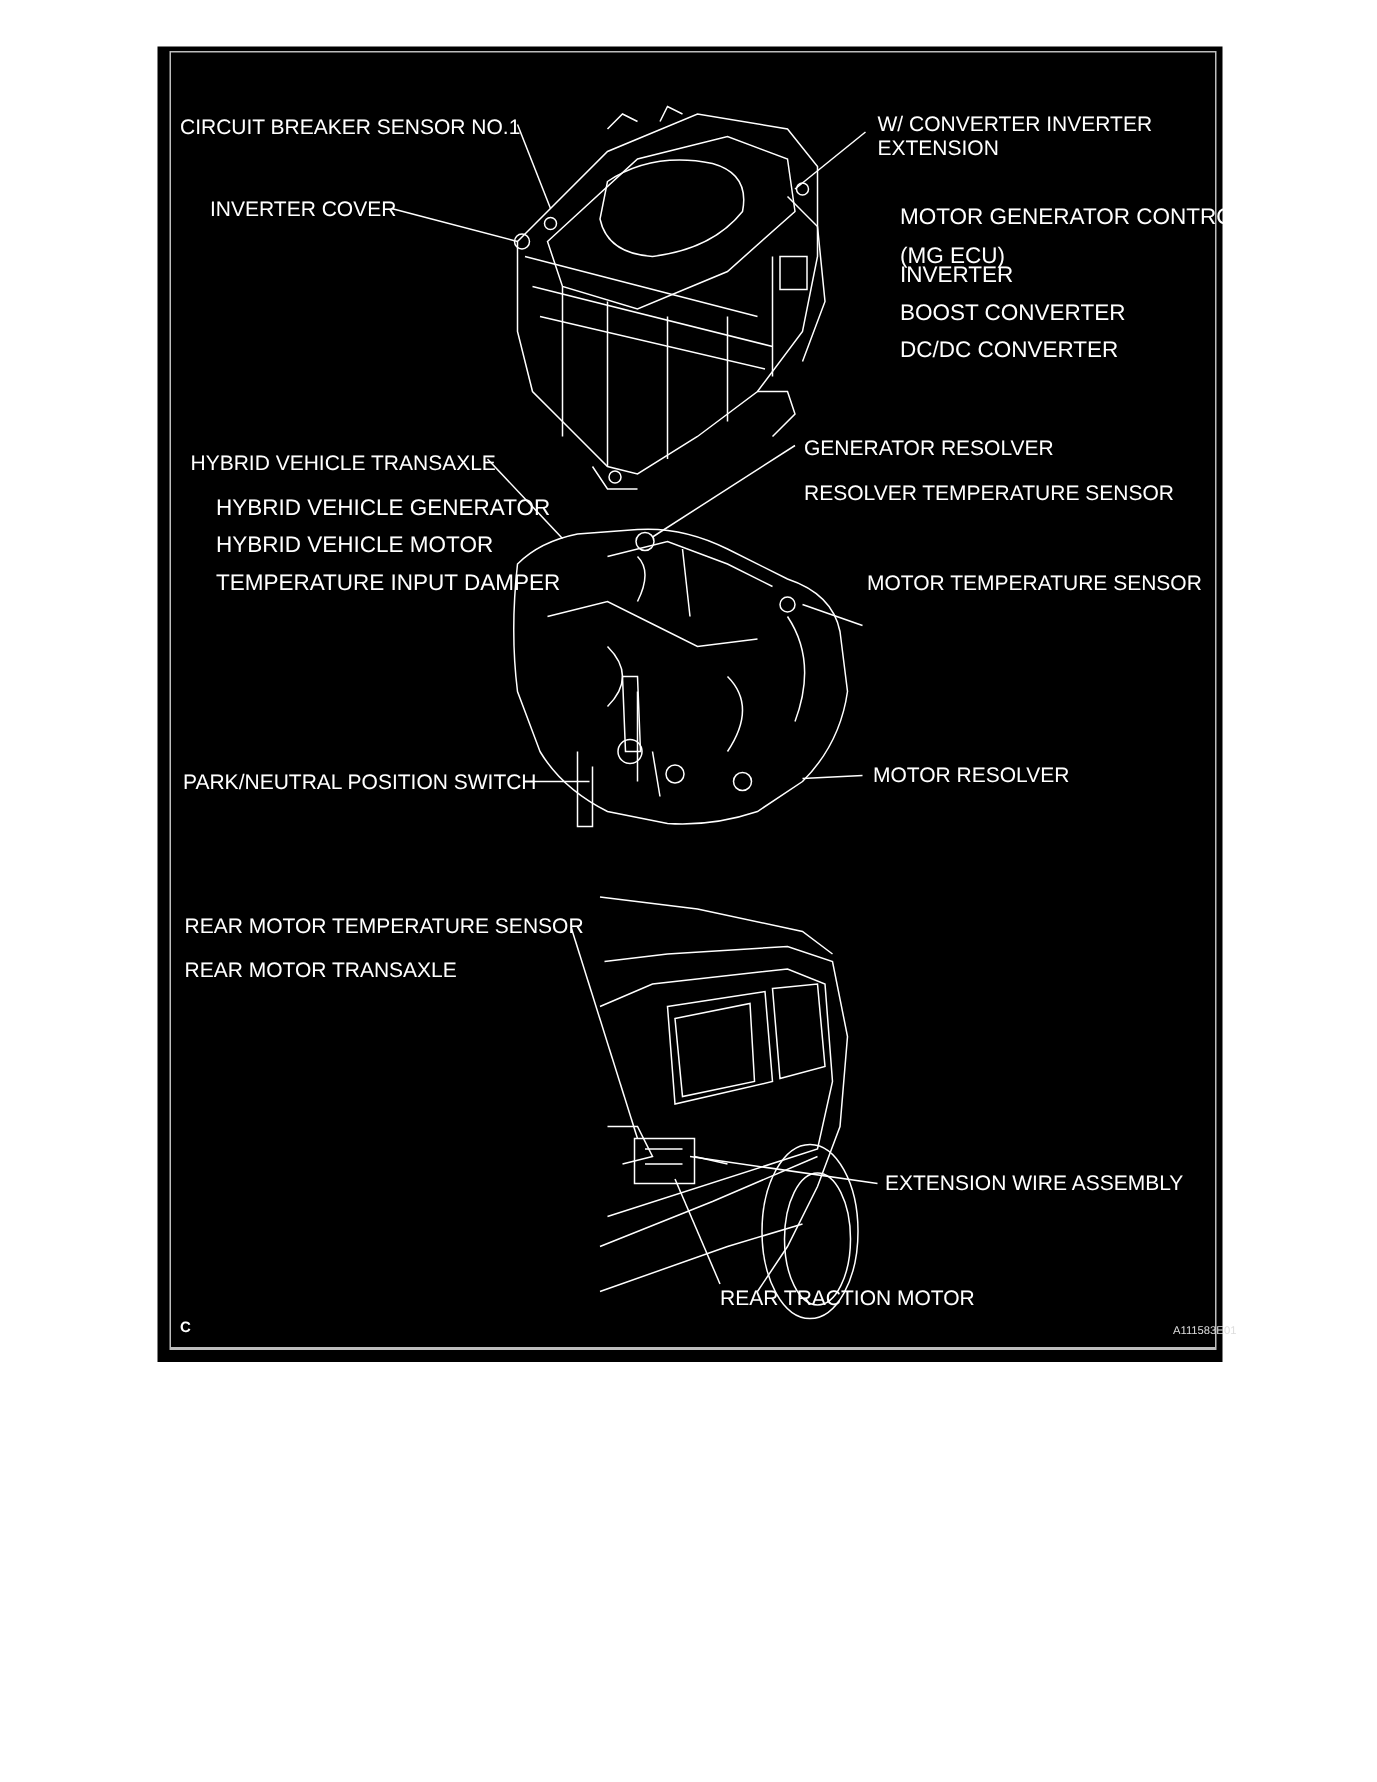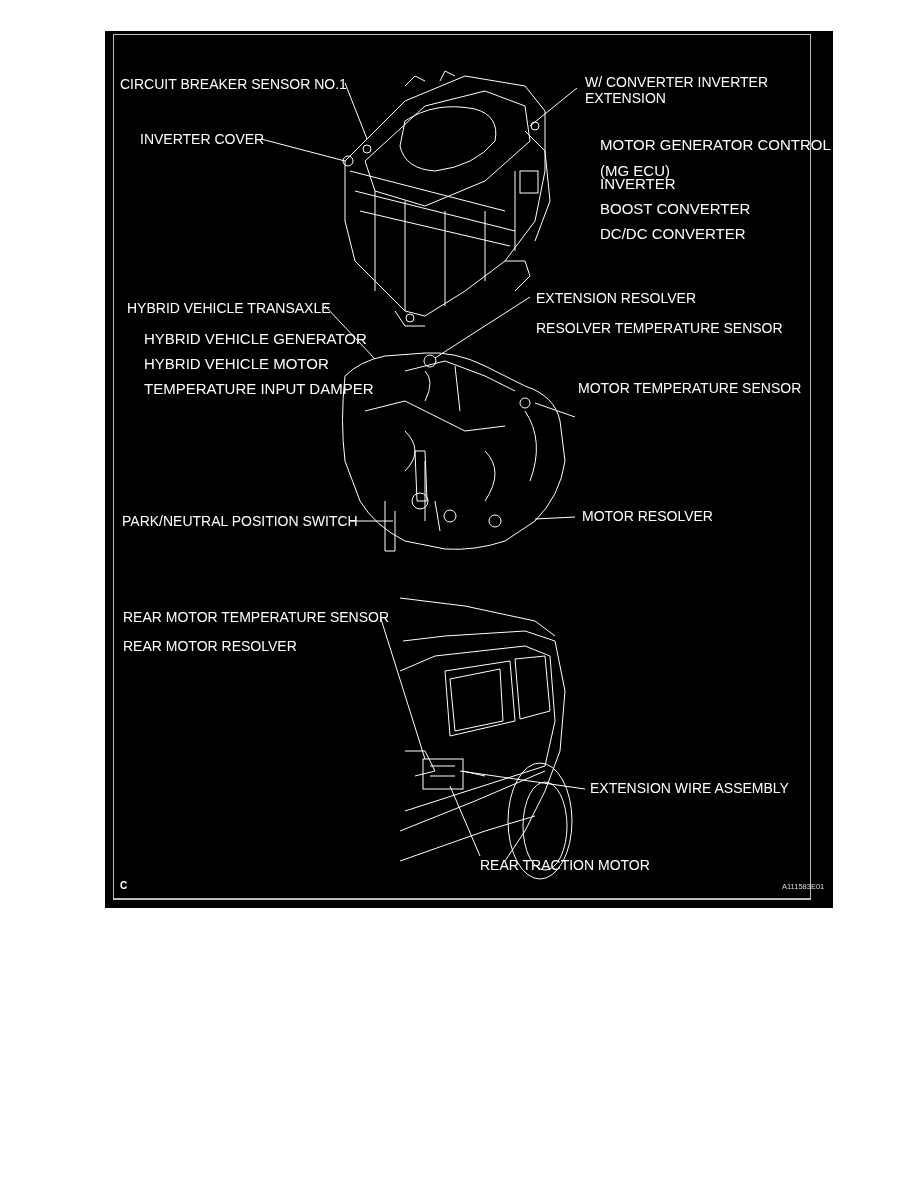--- a/index.html
+++ b/index.html
@@ -4,7 +4,7 @@
 <style>
   html,body{margin:0;padding:0;background:#fff;}
   body{width:918px;height:1188px;position:relative;overflow:hidden;font-family:"Liberation Sans",sans-serif;}
-  .panel{position:absolute;left:105px;top:31px;width:710px;height:877px;background:#000;padding-left:18px;}
+  .panel{position:absolute;left:105px;top:31px;width:710px;height:877px;background:#000;}
   .frame{position:absolute;left:8px;top:3px;width:698px;height:866px;border:1px solid #bdbdbd;border-bottom:2px solid #bdbdbd;box-sizing:border-box;}
   .lbl{position:absolute;color:#fff;white-space:nowrap;line-height:1;}
   .big{font-size:14px;}

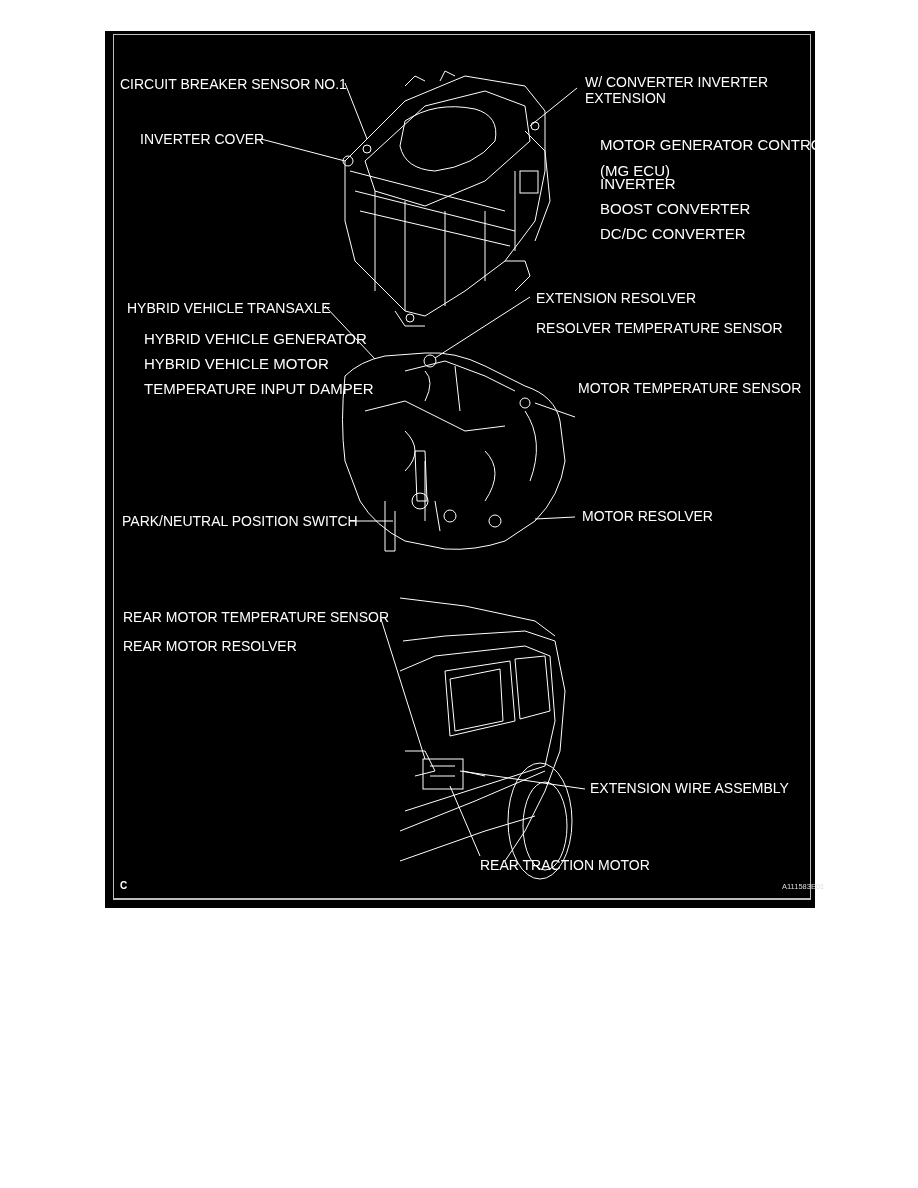--- a/index.html
+++ b/index.html
@@ -95,7 +95,7 @@
   <div class="lbl small" style="left:39px;top:300px;">HYBRID VEHICLE GENERATOR</div>
   <div class="lbl small" style="left:39px;top:325px;">HYBRID VEHICLE MOTOR</div>
   <div class="lbl small" style="left:39px;top:350px;">TEMPERATURE INPUT DAMPER</div>
-  <div class="lbl big" style="left:431px;top:260px;">EXTENSION RESOLVER</div>
+  <div class="lbl big" style="left:431px;top:260px;">GENERATOR RESOLVER</div>
   <div class="lbl big" style="left:431px;top:290px;">RESOLVER TEMPERATURE SENSOR</div>
   <div class="lbl big" style="left:473px;top:350px;">MOTOR TEMPERATURE SENSOR</div>
   <div class="lbl big" style="left:17px;top:483px;">PARK/NEUTRAL POSITION SWITCH</div>

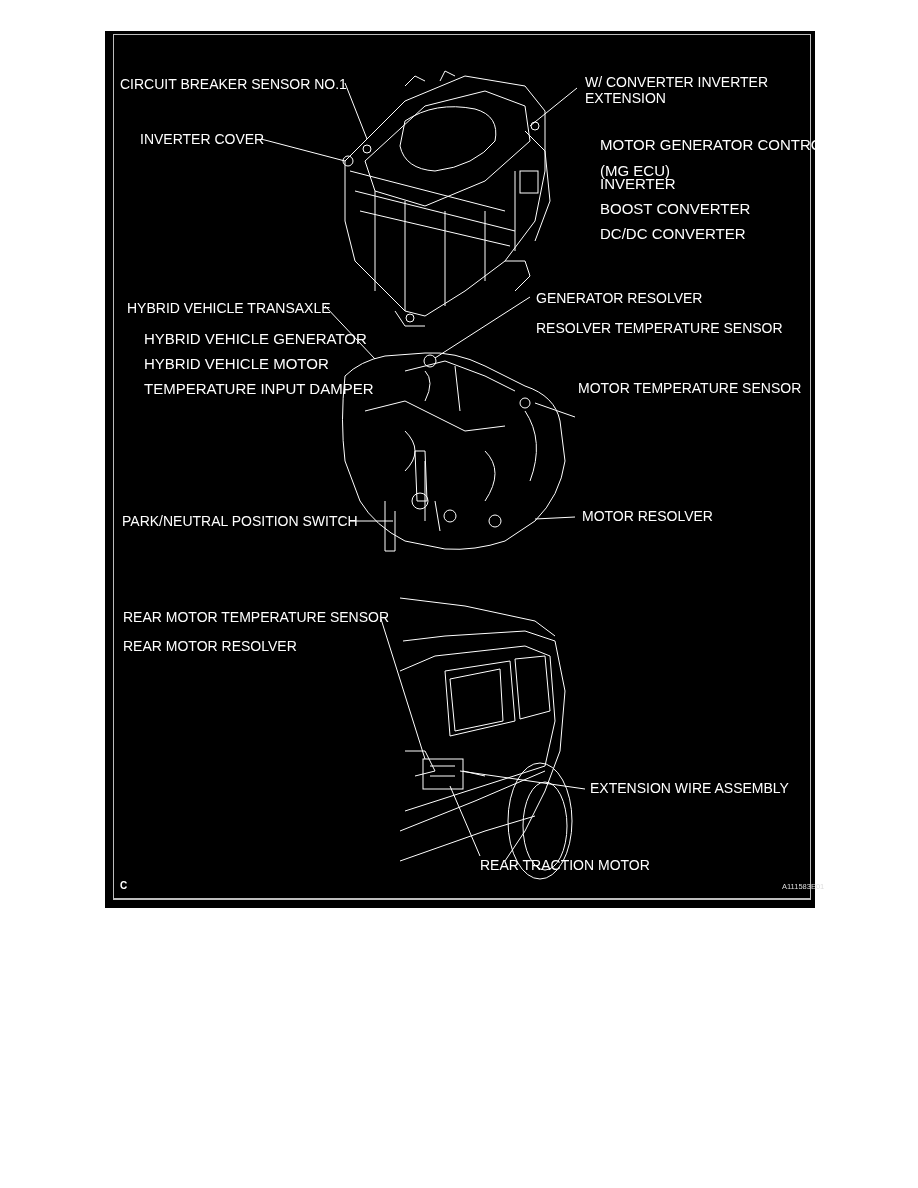--- a/index.html
+++ b/index.html
@@ -102,7 +102,7 @@
   <div class="lbl big" style="left:477px;top:478px;">MOTOR RESOLVER</div>
 
   <div class="lbl big" style="left:18px;top:579px;">REAR MOTOR TEMPERATURE SENSOR</div>
-  <div class="lbl big" style="left:18px;top:608px;">REAR MOTOR RESOLVER</div>
+  <div class="lbl big" style="left:18px;top:608px;">REAR MOTOR TRANSAXLE</div>
   <div class="lbl big" style="left:485px;top:750px;">EXTENSION WIRE ASSEMBLY</div>
   <div class="lbl big" style="left:375px;top:827px;">REAR TRACTION MOTOR</div>
 

